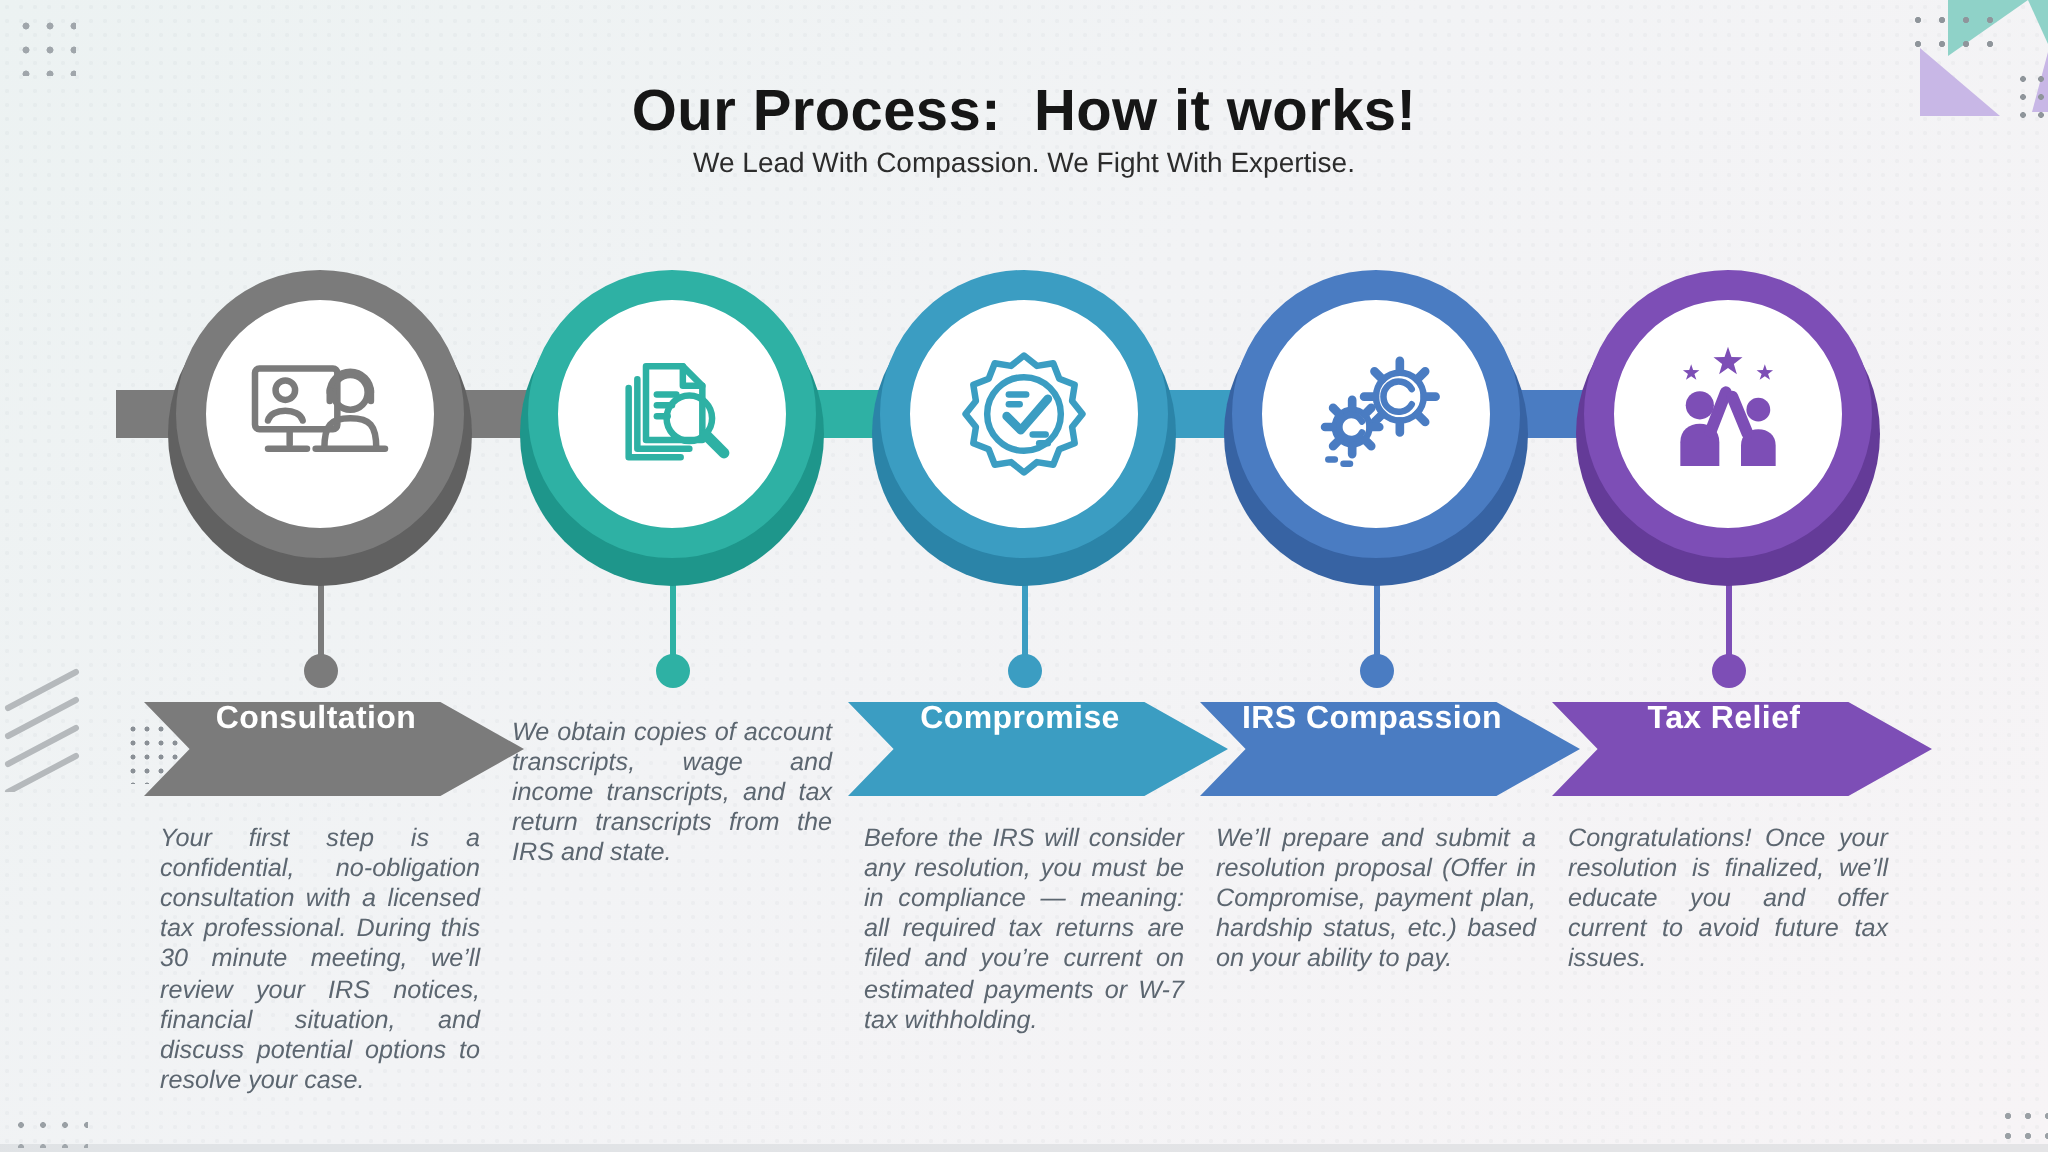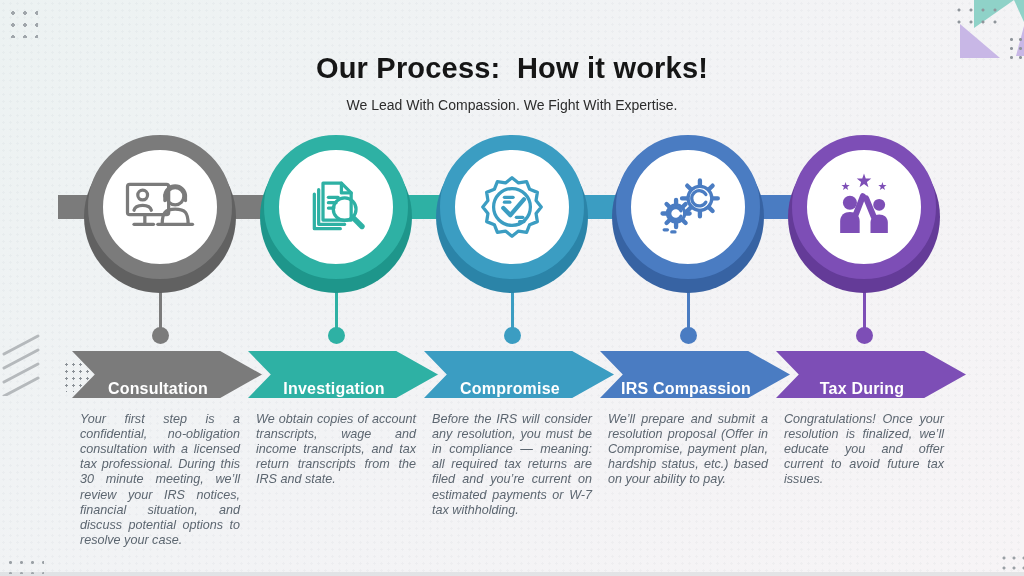--- a/index.html
+++ b/index.html
@@ -11,7 +11,7 @@
     background-size:7px 7px;pointer-events:none;}
   
   .header{position:absolute;top:40px;left:0;width:100%;text-align:center;z-index:5;}
-  .title{font-size:29px;font-weight:800;color:#161616;letter-spacing:.2px;white-space:pre-wrap;margin:12px;}
+  .title{font-size:29px;font-weight:800;color:#161616;letter-spacing:.2px;white-space:pre-wrap;margin:0;}
   .subtitle{font-size:14px;color:#2c2c2c;}
   
   .steps-row{position:absolute;top:133px;left:72px;display:flex;z-index:4;}

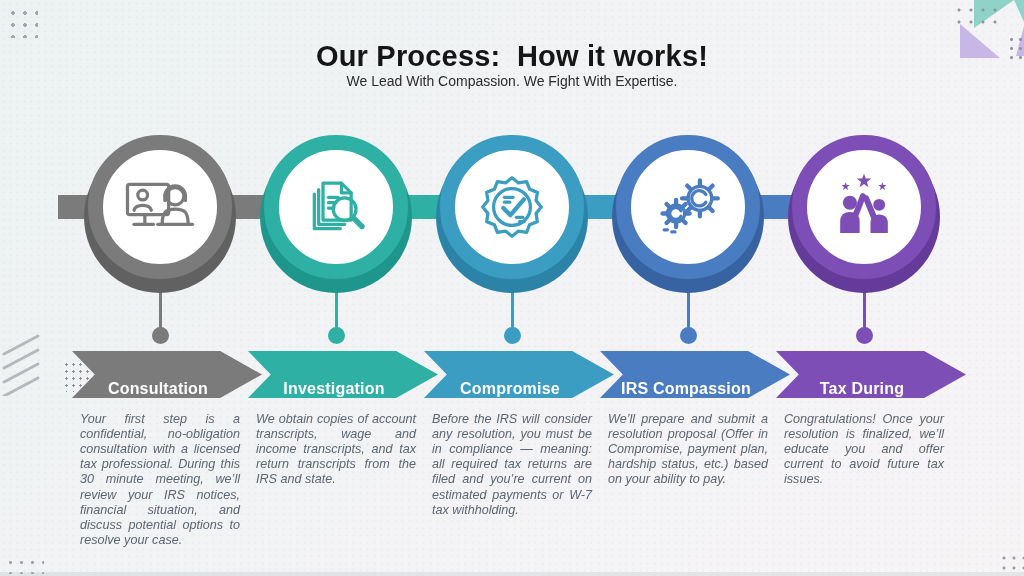--- a/index.html
+++ b/index.html
@@ -29,7 +29,7 @@
   
   .arrow{margin-top:6px;position:relative;height:47px;width:calc(100% + 14px);background:var(--c);
     clip-path:polygon(0% 0%,78% 0%,100% 50%,78% 100%,0% 100%,12% 50%);
-    display:flex;align-items:flex-end;justify-content:center;padding:0 40px 0 22px;box-sizing:border-box;}
+    display:flex;align-items:flex-start;justify-content:center;padding:0 40px 0 22px;box-sizing:border-box;}
   .arrow span{color:#fff;font-weight:700;font-size:16px;white-space:nowrap;letter-spacing:.2px;}
   
   .desc{width:160px;margin:14px auto 0;font-size:12.6px;line-height:1.2;color:#5c6670;text-align:justify;font-style:italic;}

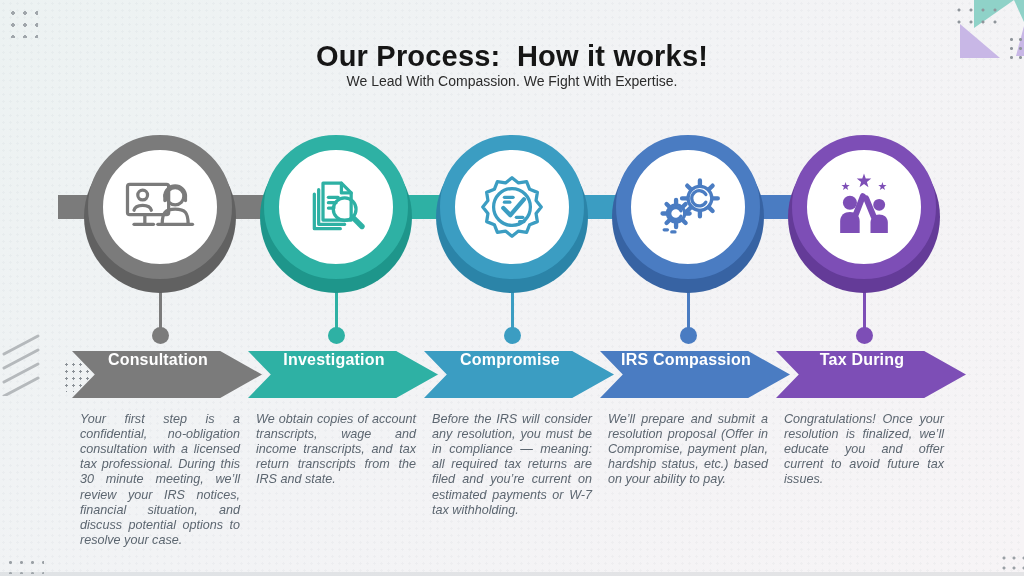--- a/index.html
+++ b/index.html
@@ -125,9 +125,6 @@
           </span>
         </div>
       </div>
-      <div class="arrow">
-        <span>Investigation</span>
-      </div>
       <p class="desc">We obtain copies of account transcripts, wage and income transcripts, and tax return transcripts from the IRS and state.</p>
     </div>
 

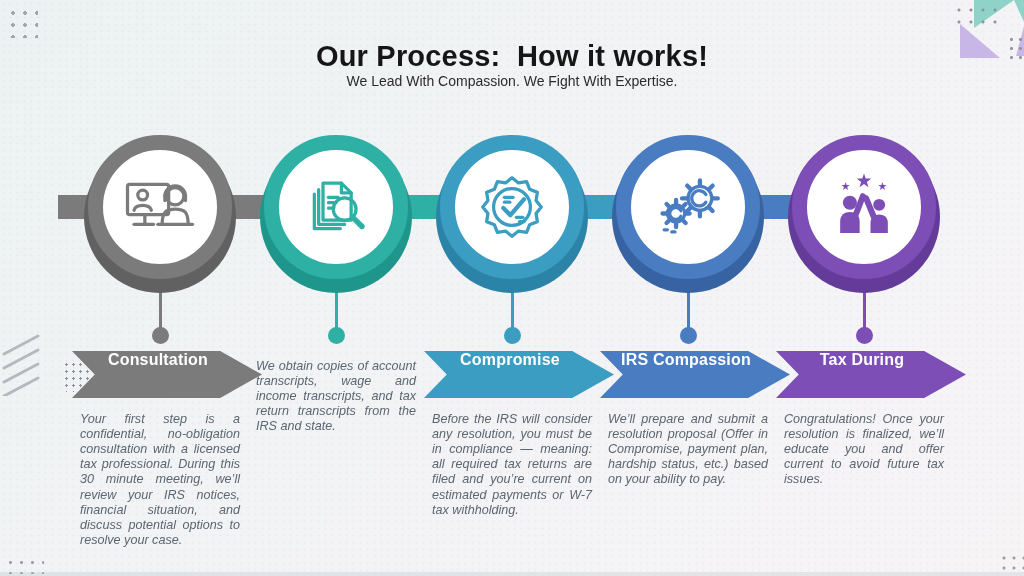--- a/index.html
+++ b/index.html
@@ -207,7 +207,7 @@
         </div>
       </div>
       <div class="arrow">
-        <span>Tax During</span>
+        <span>Tax Relief</span>
       </div>
       <p class="desc">Congratulations! Once your resolution is finalized, we’ll educate you and offer current to avoid future tax issues.</p>
     </div>

